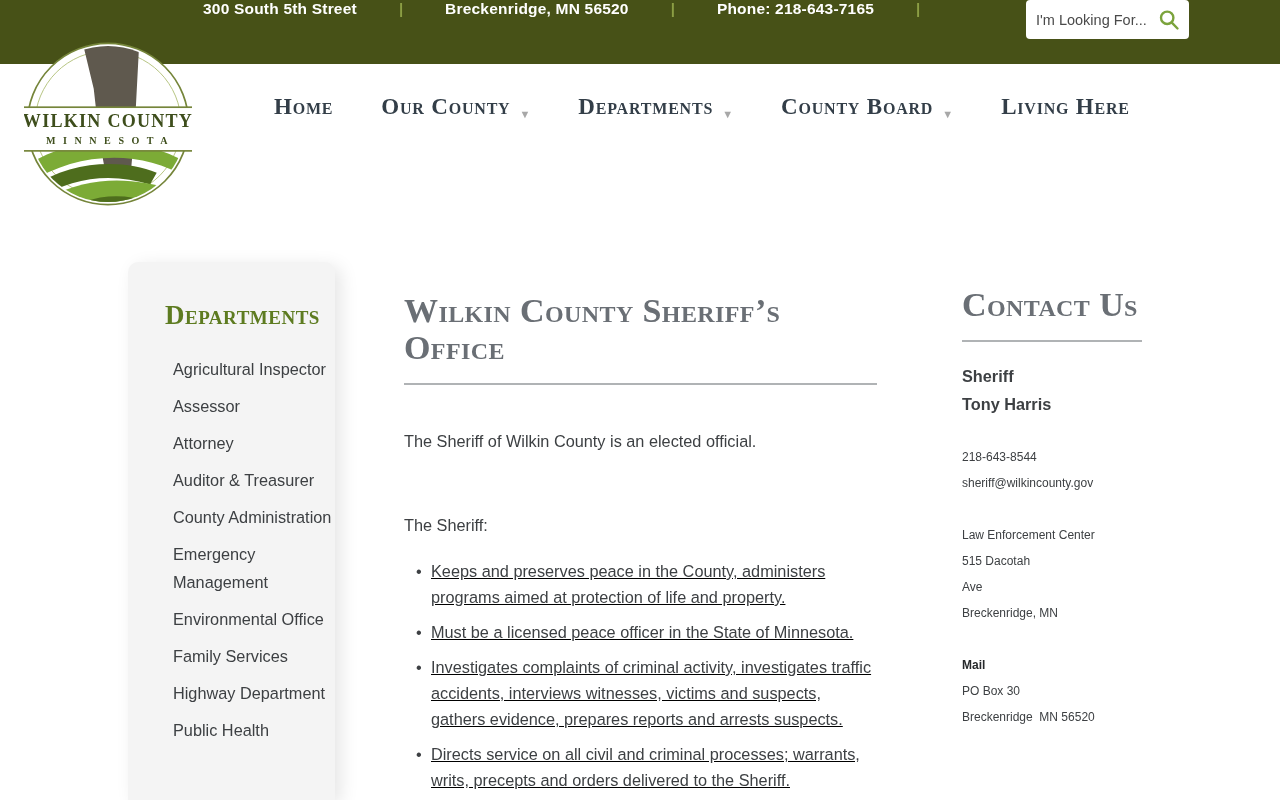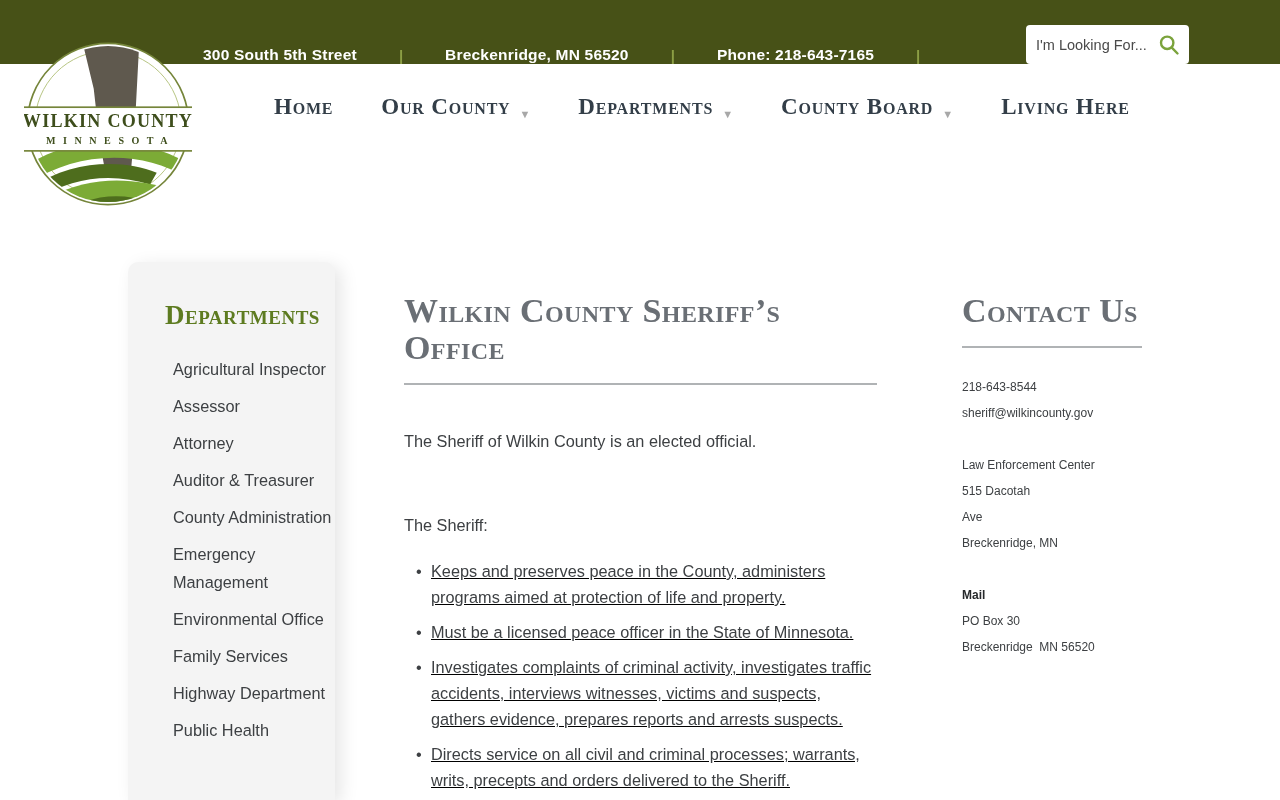--- a/index.html
+++ b/index.html
@@ -9,7 +9,7 @@
 
   
   .topbar { position:relative; height:64px; background:var(--topbar_bg,#475117);
-    display:flex; align-items:flex-end; padding-left:203px; gap:42px; }
+    display:flex; align-items:flex-start; padding-left:203px; gap:42px; }
   .tb-text { color:#fff; font-size:15.5px; font-weight:700; letter-spacing:.2px; }
   .tb-pipe { color:var(--pipe_green,#8c9e44); font-size:15px; font-weight:700; }
   .searchbox { margin-left:auto; margin-right:91px; width:163px; height:39px;

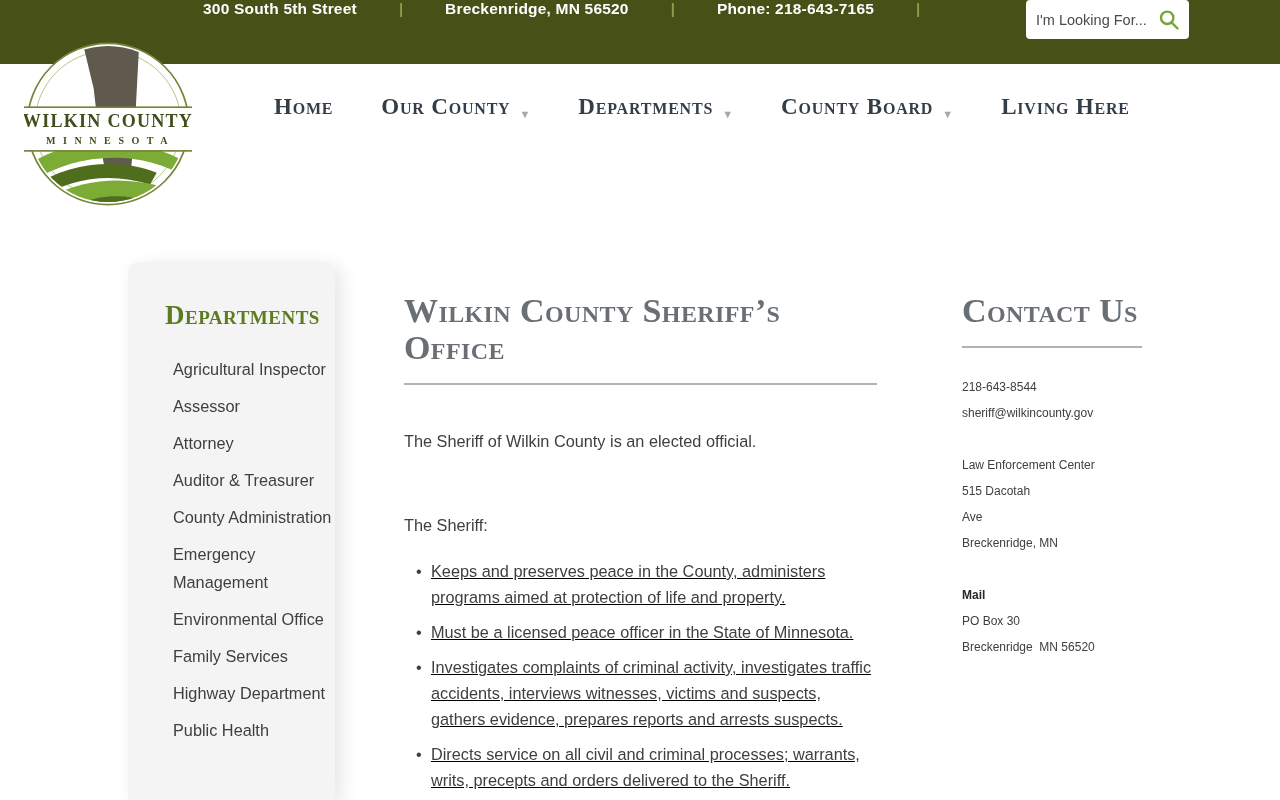--- a/index.html
+++ b/index.html
@@ -55,7 +55,7 @@
     color:var(--body_text,#3d4043); margin-bottom:9px; }
   .bullets li::before { content:"•"; position:absolute; left:12px; color:var(--body_text,#3d4043); }
 
-  .contact-col { position:absolute; left:962px; top:142px; width:180px; }
+  .contact-col { position:absolute; left:962px; top:136px; width:180px; }
   .c-bold { font-weight:700; color:var(--bold_text,#26292b); }
   .c-block { margin-top:26px; font-size:12px; line-height:26px; color:var(--body_text,#3d4043); }
   .c-block div { white-space:pre-wrap; }

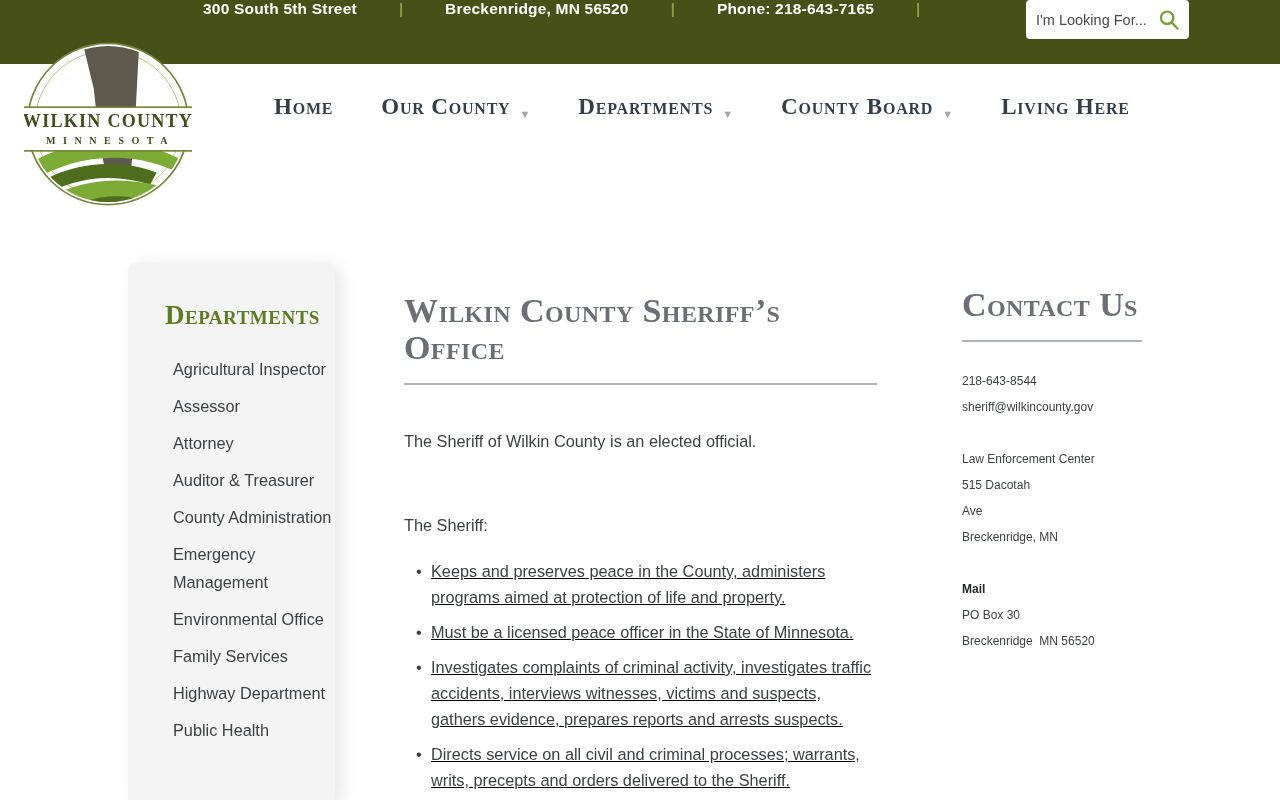--- a/index.html
+++ b/index.html
@@ -168,6 +168,10 @@
     <aside class="contact-col">
       <h1 class="page-h1">Contact Us</h1>
       <hr class="h-rule">
+      <div class="c-block role-block c-bold">
+        <div>Sheriff</div>
+        <div>Tony Harris</div>
+      </div>
       <div class="c-block">
         <div>218-643-8544</div>
         <div class="email-line">sheriff@wilkincounty.gov</div>

